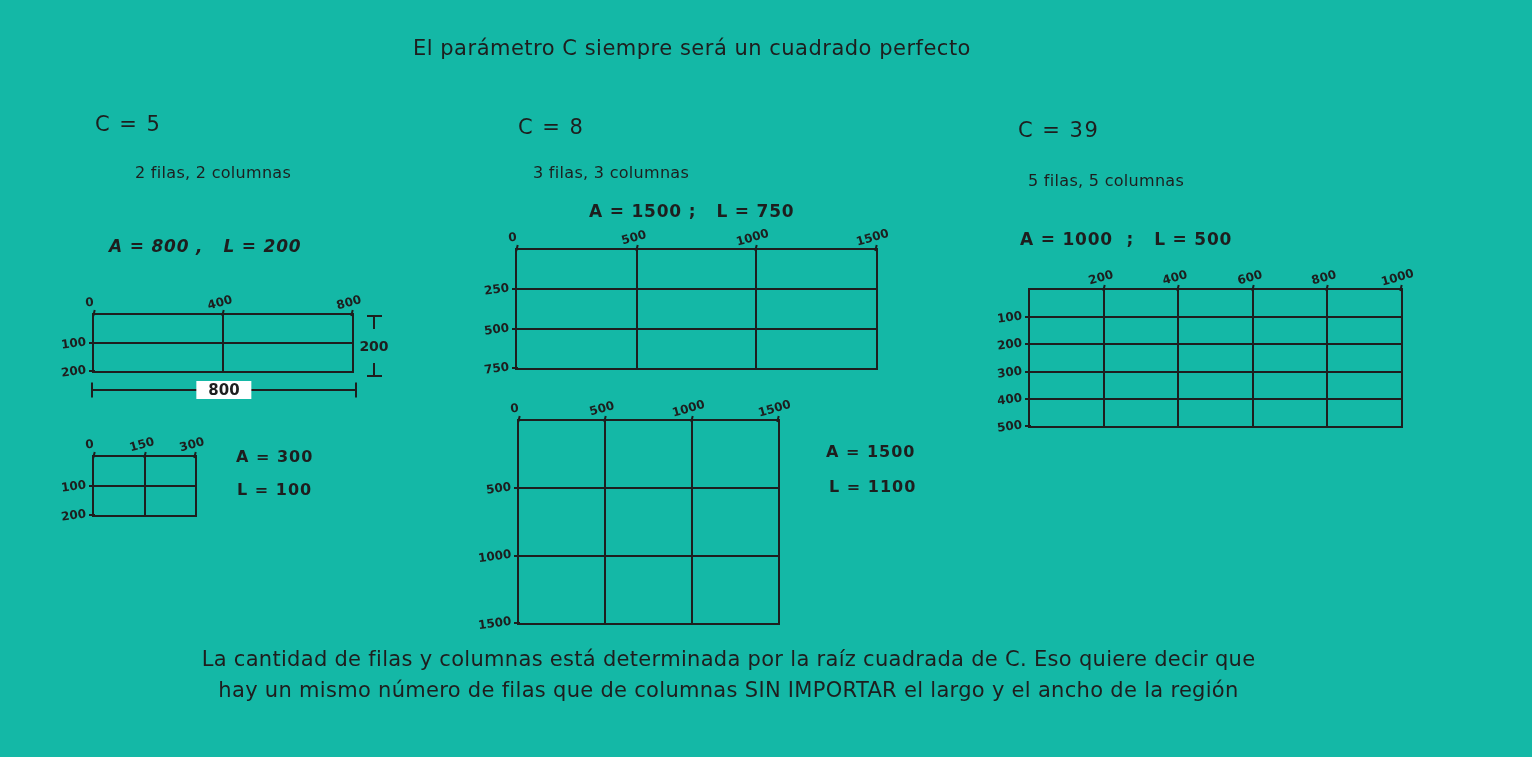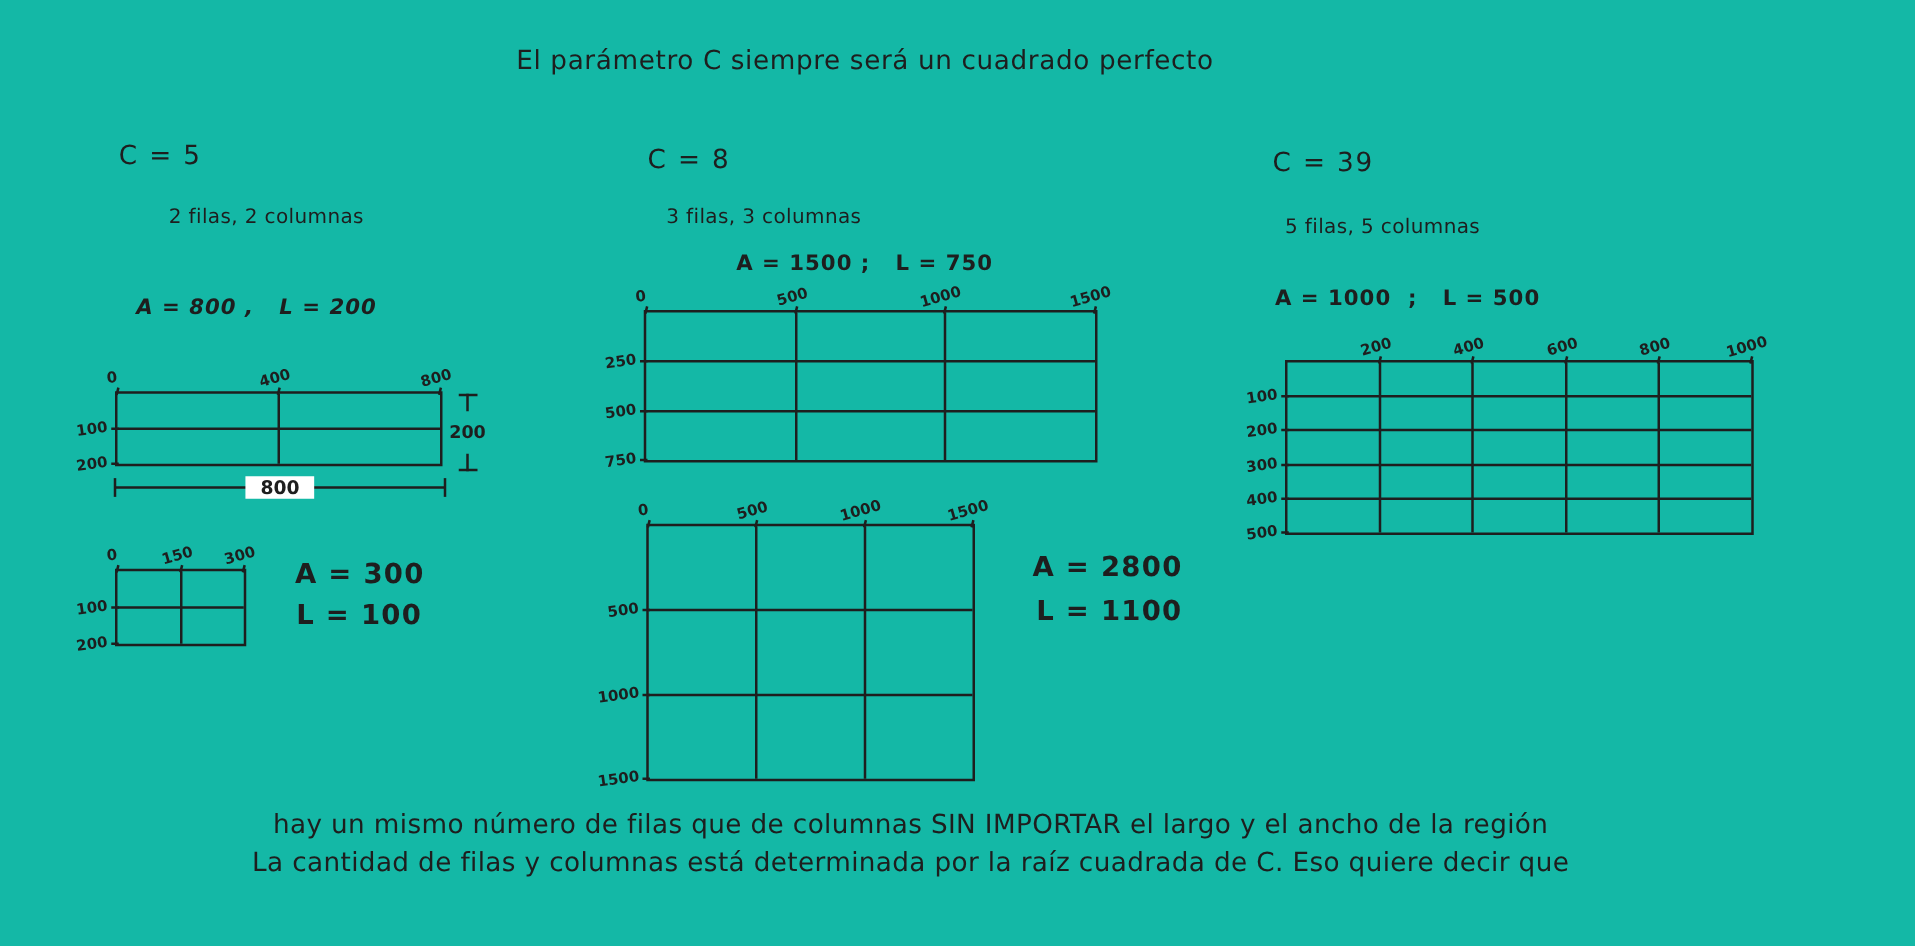--- a/index.html
+++ b/index.html
@@ -39,7 +39,7 @@
   }
   .side-label {
     position: absolute;
-    font-size: 22px;
+    font-size: 16px;
     font-weight: 700;
     letter-spacing: 1px;
   }

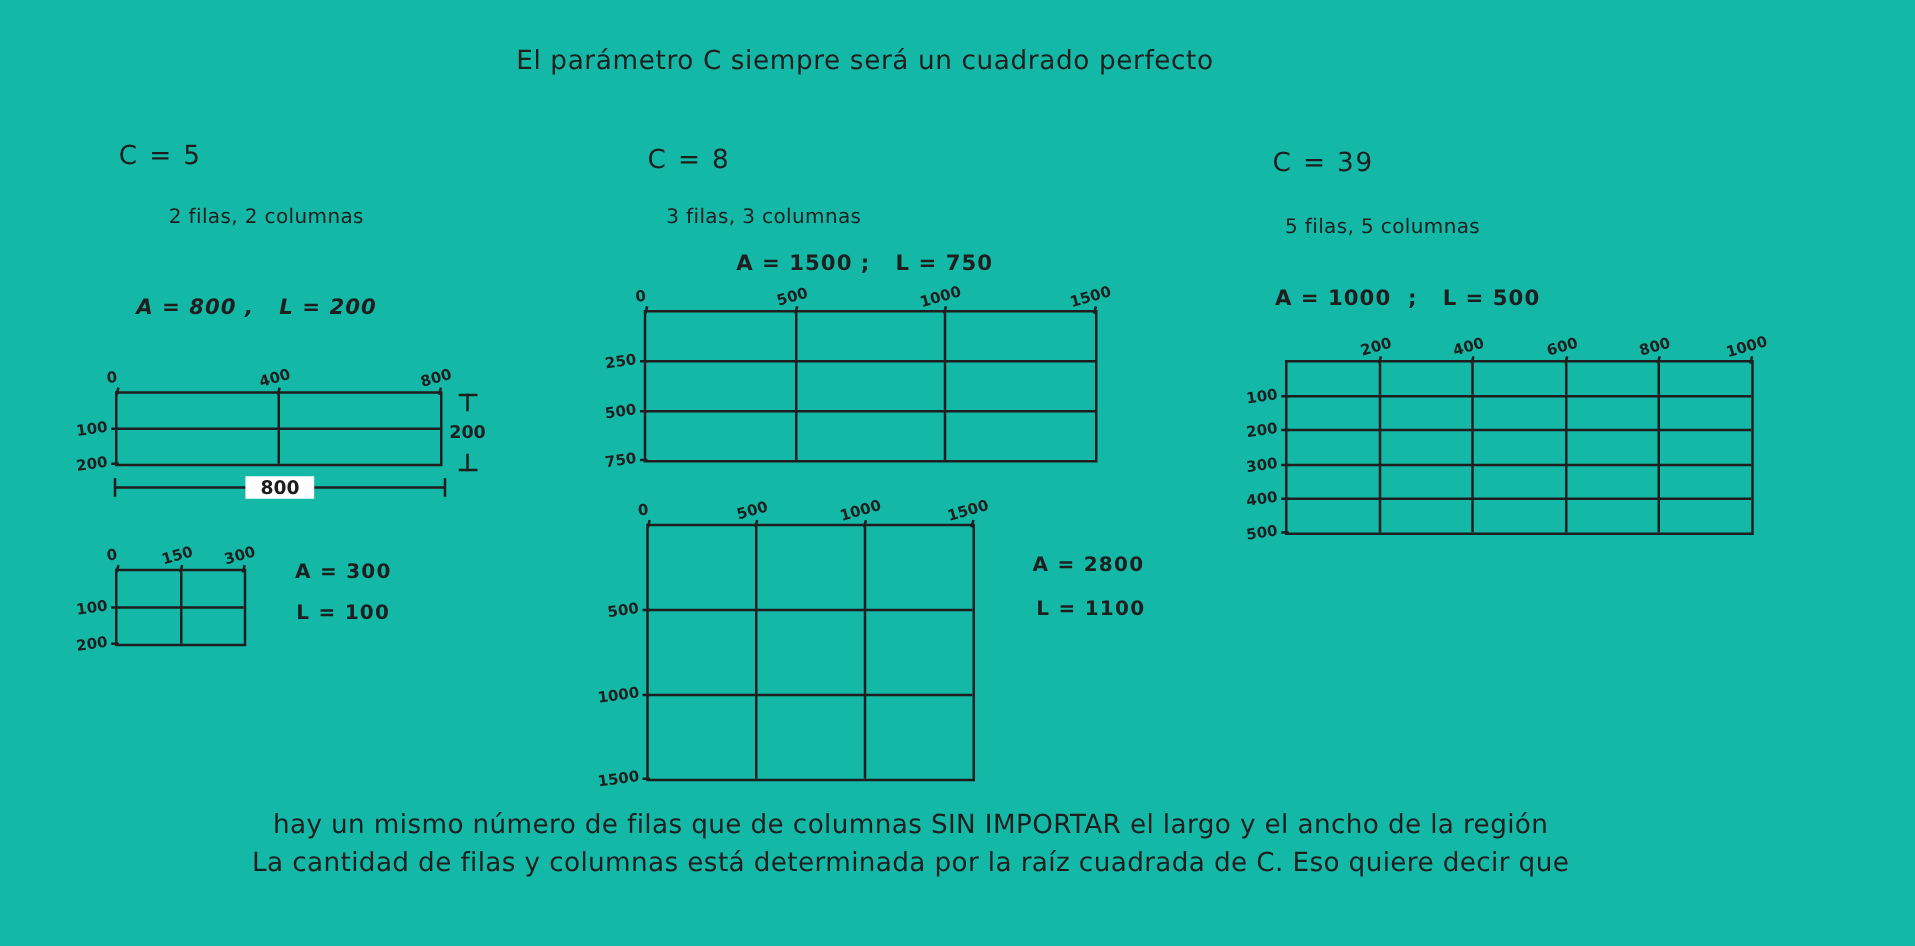--- a/index.html
+++ b/index.html
@@ -234,7 +234,7 @@
       <div class="ytickmark" style="top: 100%;"></div>
       <span class="ytick" style="top: 100%;">1500</span>
     </div>
-  <div class="side-label" style="left:826px; top:442px;">A = 2800</div>
+  <div class="side-label" style="left:826px; top:442px;">A = 1500</div>
   <div class="side-label" style="left:829px; top:477px;">L = 1100</div>
 
   <div class="heading" style="left:1018px; top:118px;">C = 39</div>

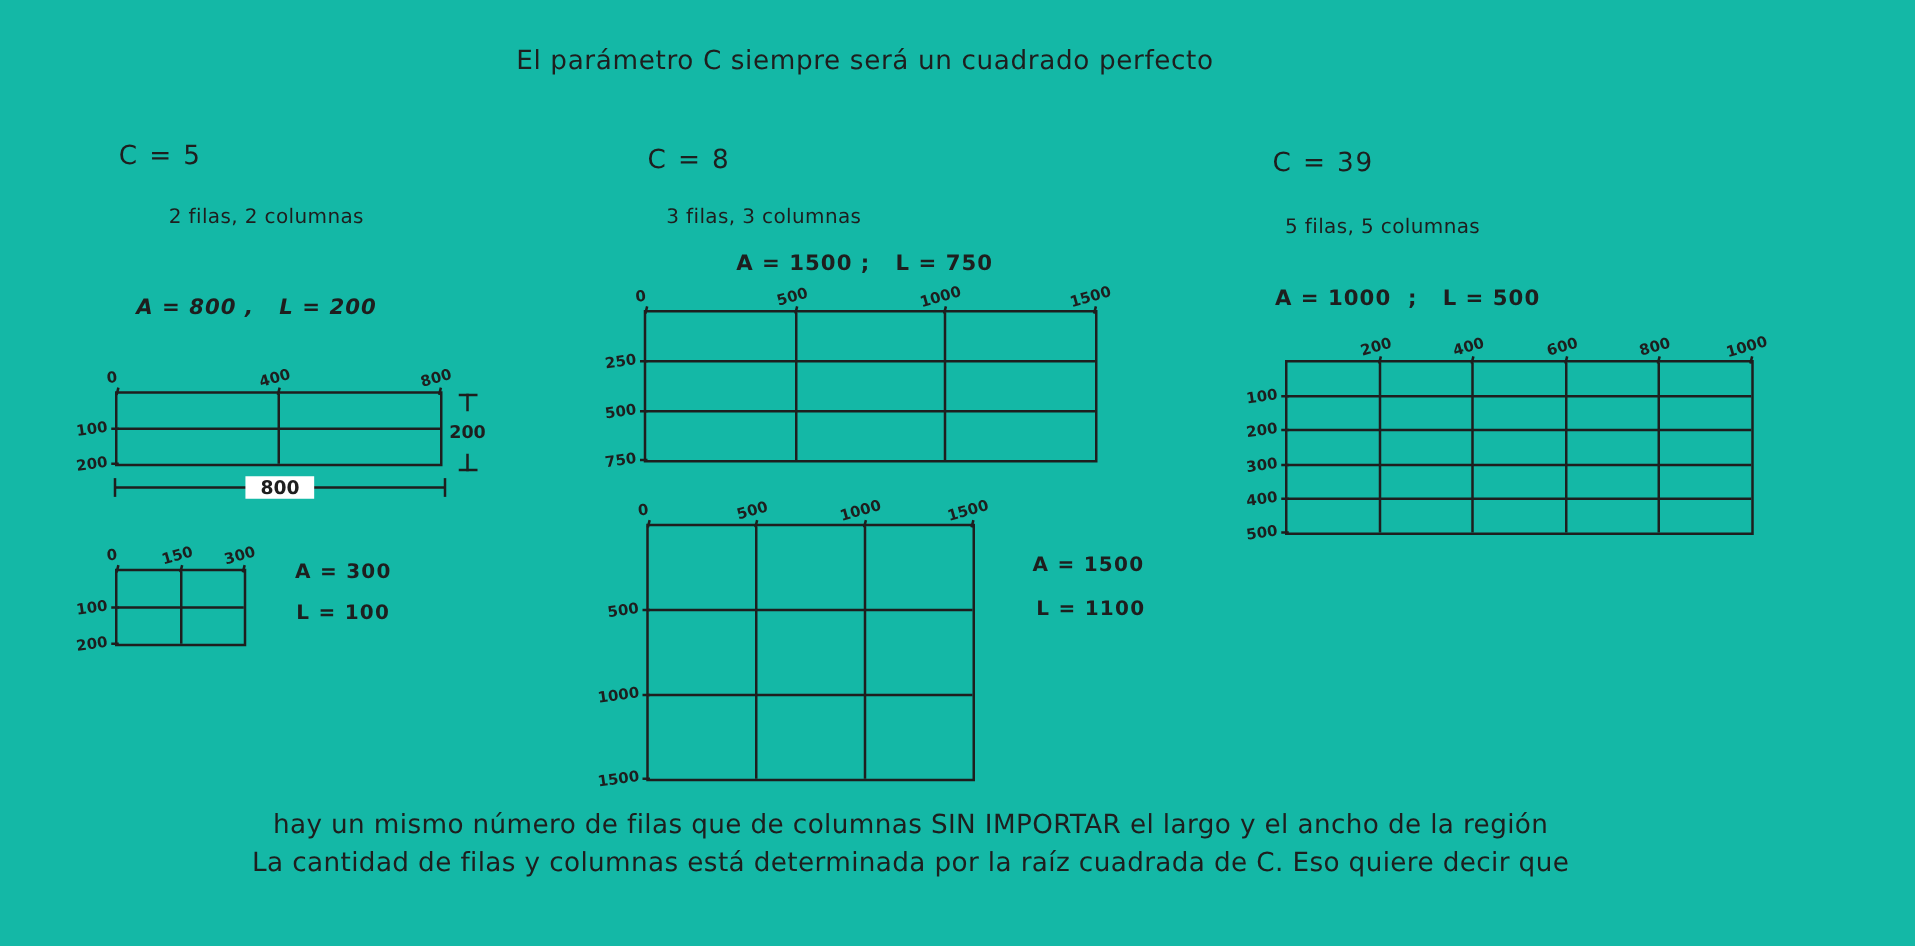--- a/index.html
+++ b/index.html
@@ -273,8 +273,8 @@
     </div>
 
   <div class="footer">
+    <div>La cantidad de filas y columnas está determinada por la raíz cuadrada de C. Eso quiere decir que</div>
     <div>hay un mismo número de filas que de columnas SIN IMPORTAR el largo y el ancho de la región</div>
-    <div>La cantidad de filas y columnas está determinada por la raíz cuadrada de C. Eso quiere decir que</div>
   </div>
 
 </div>

